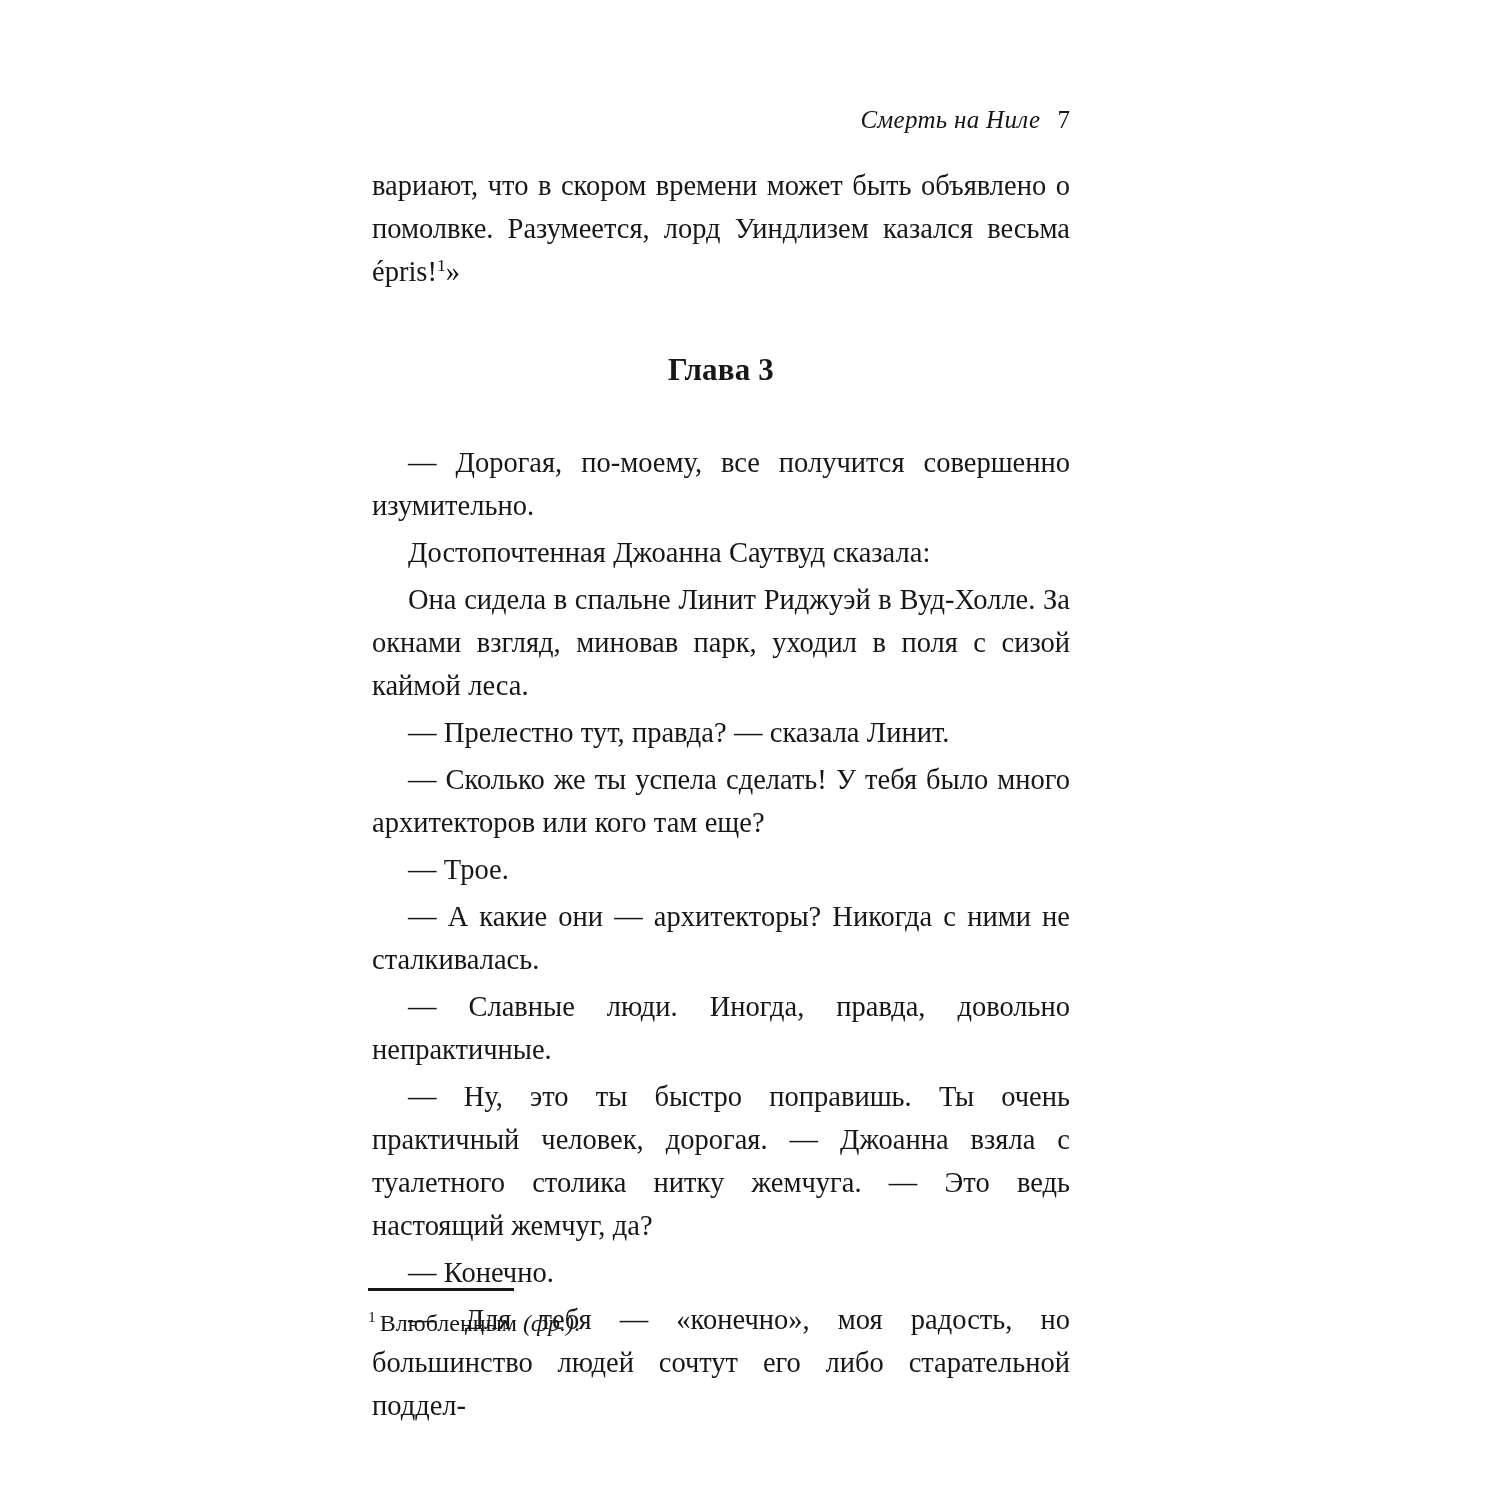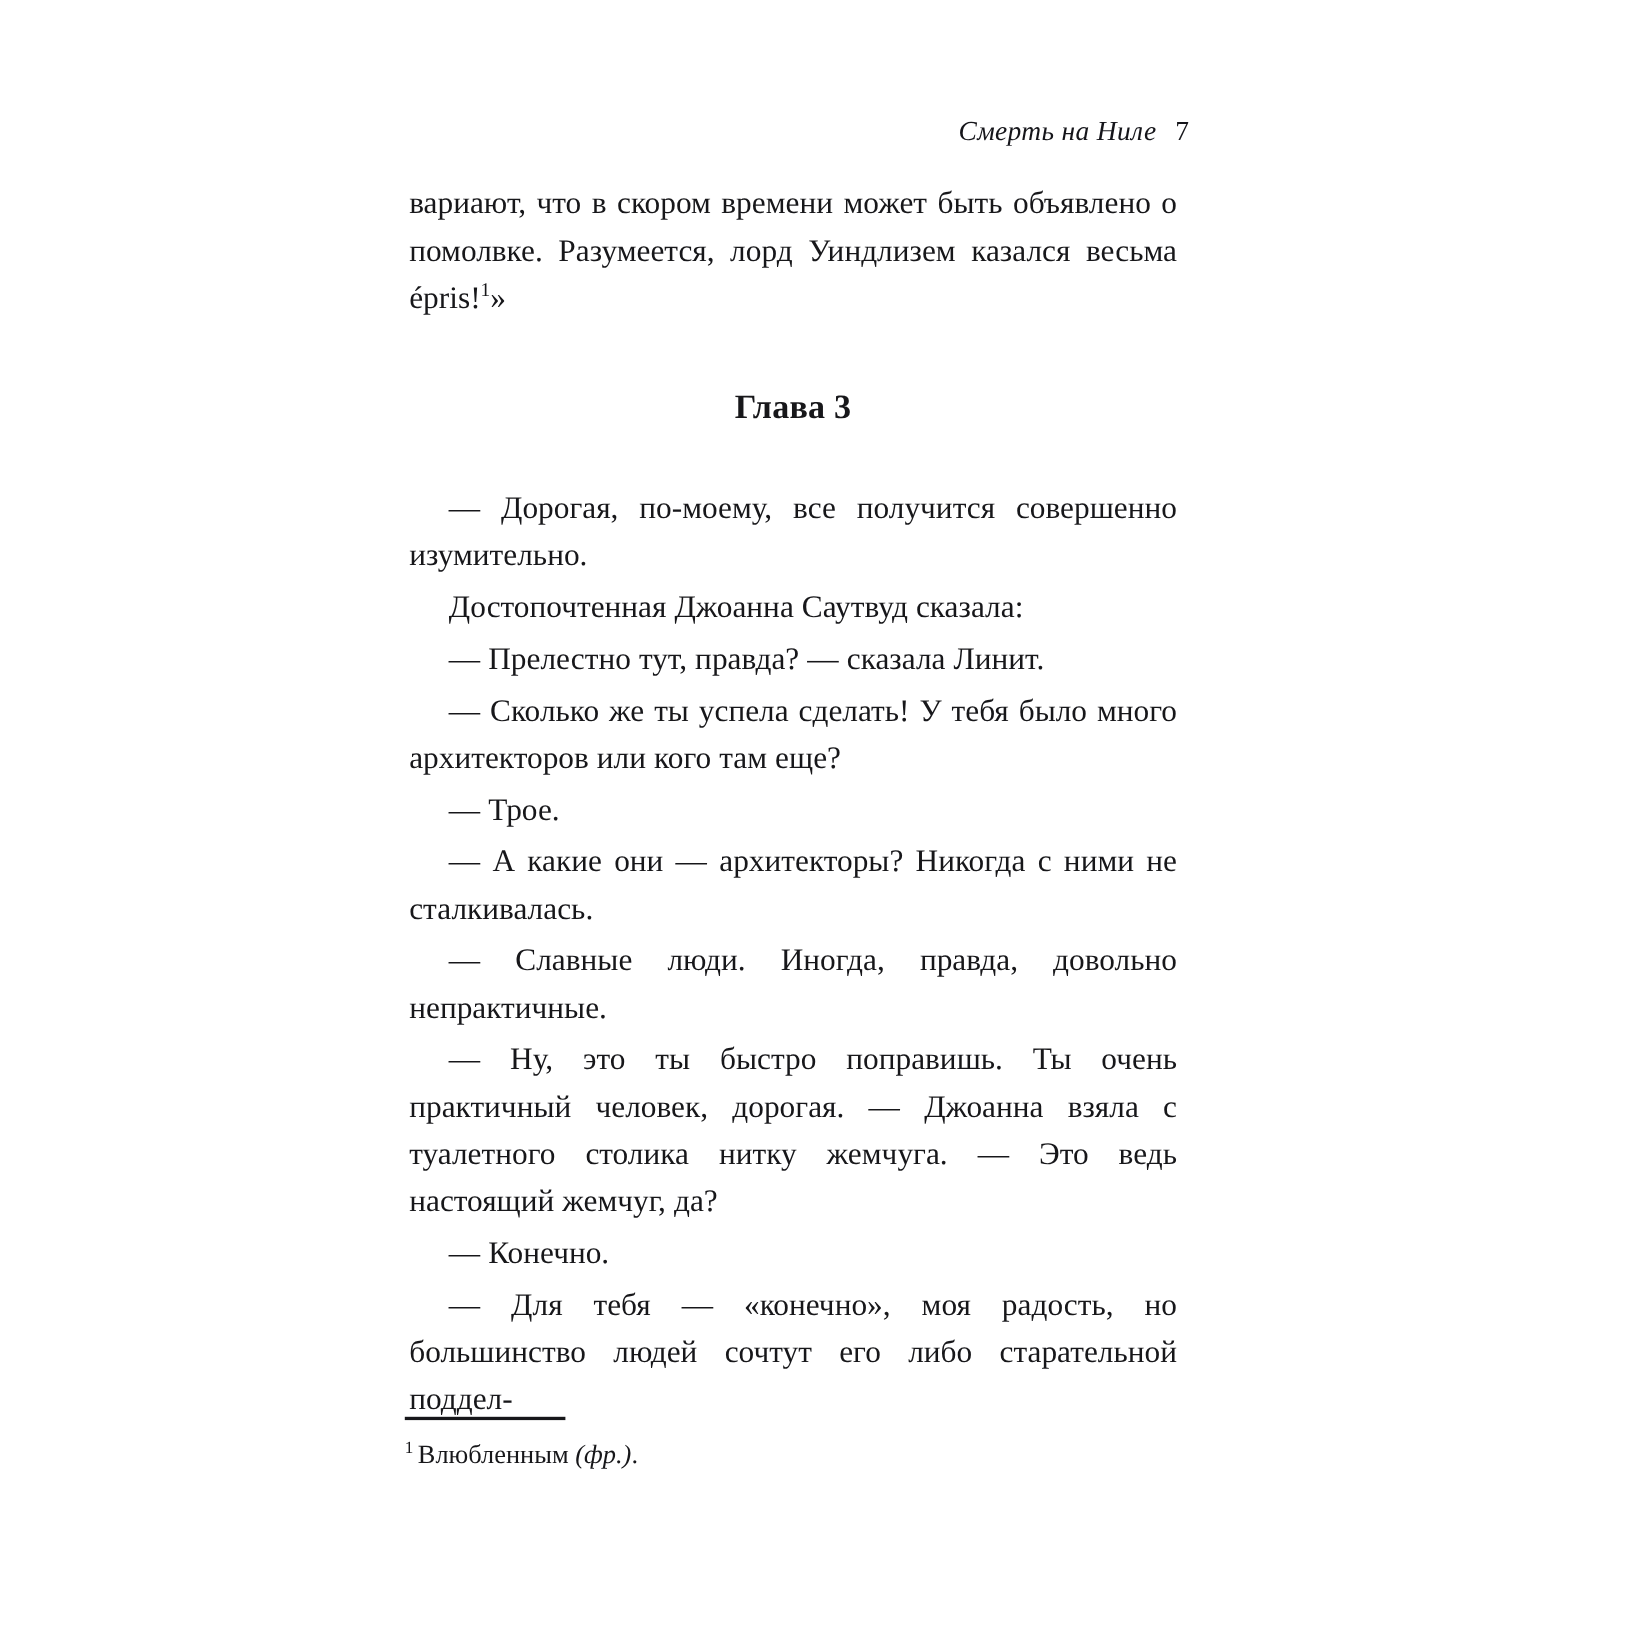--- a/index.html
+++ b/index.html
@@ -27,7 +27,7 @@
   
   .running-head {
     position: absolute;
-    left: 377px;
+    left: 366px;
     top: 104px;
     width: 704px;
     text-align: right;

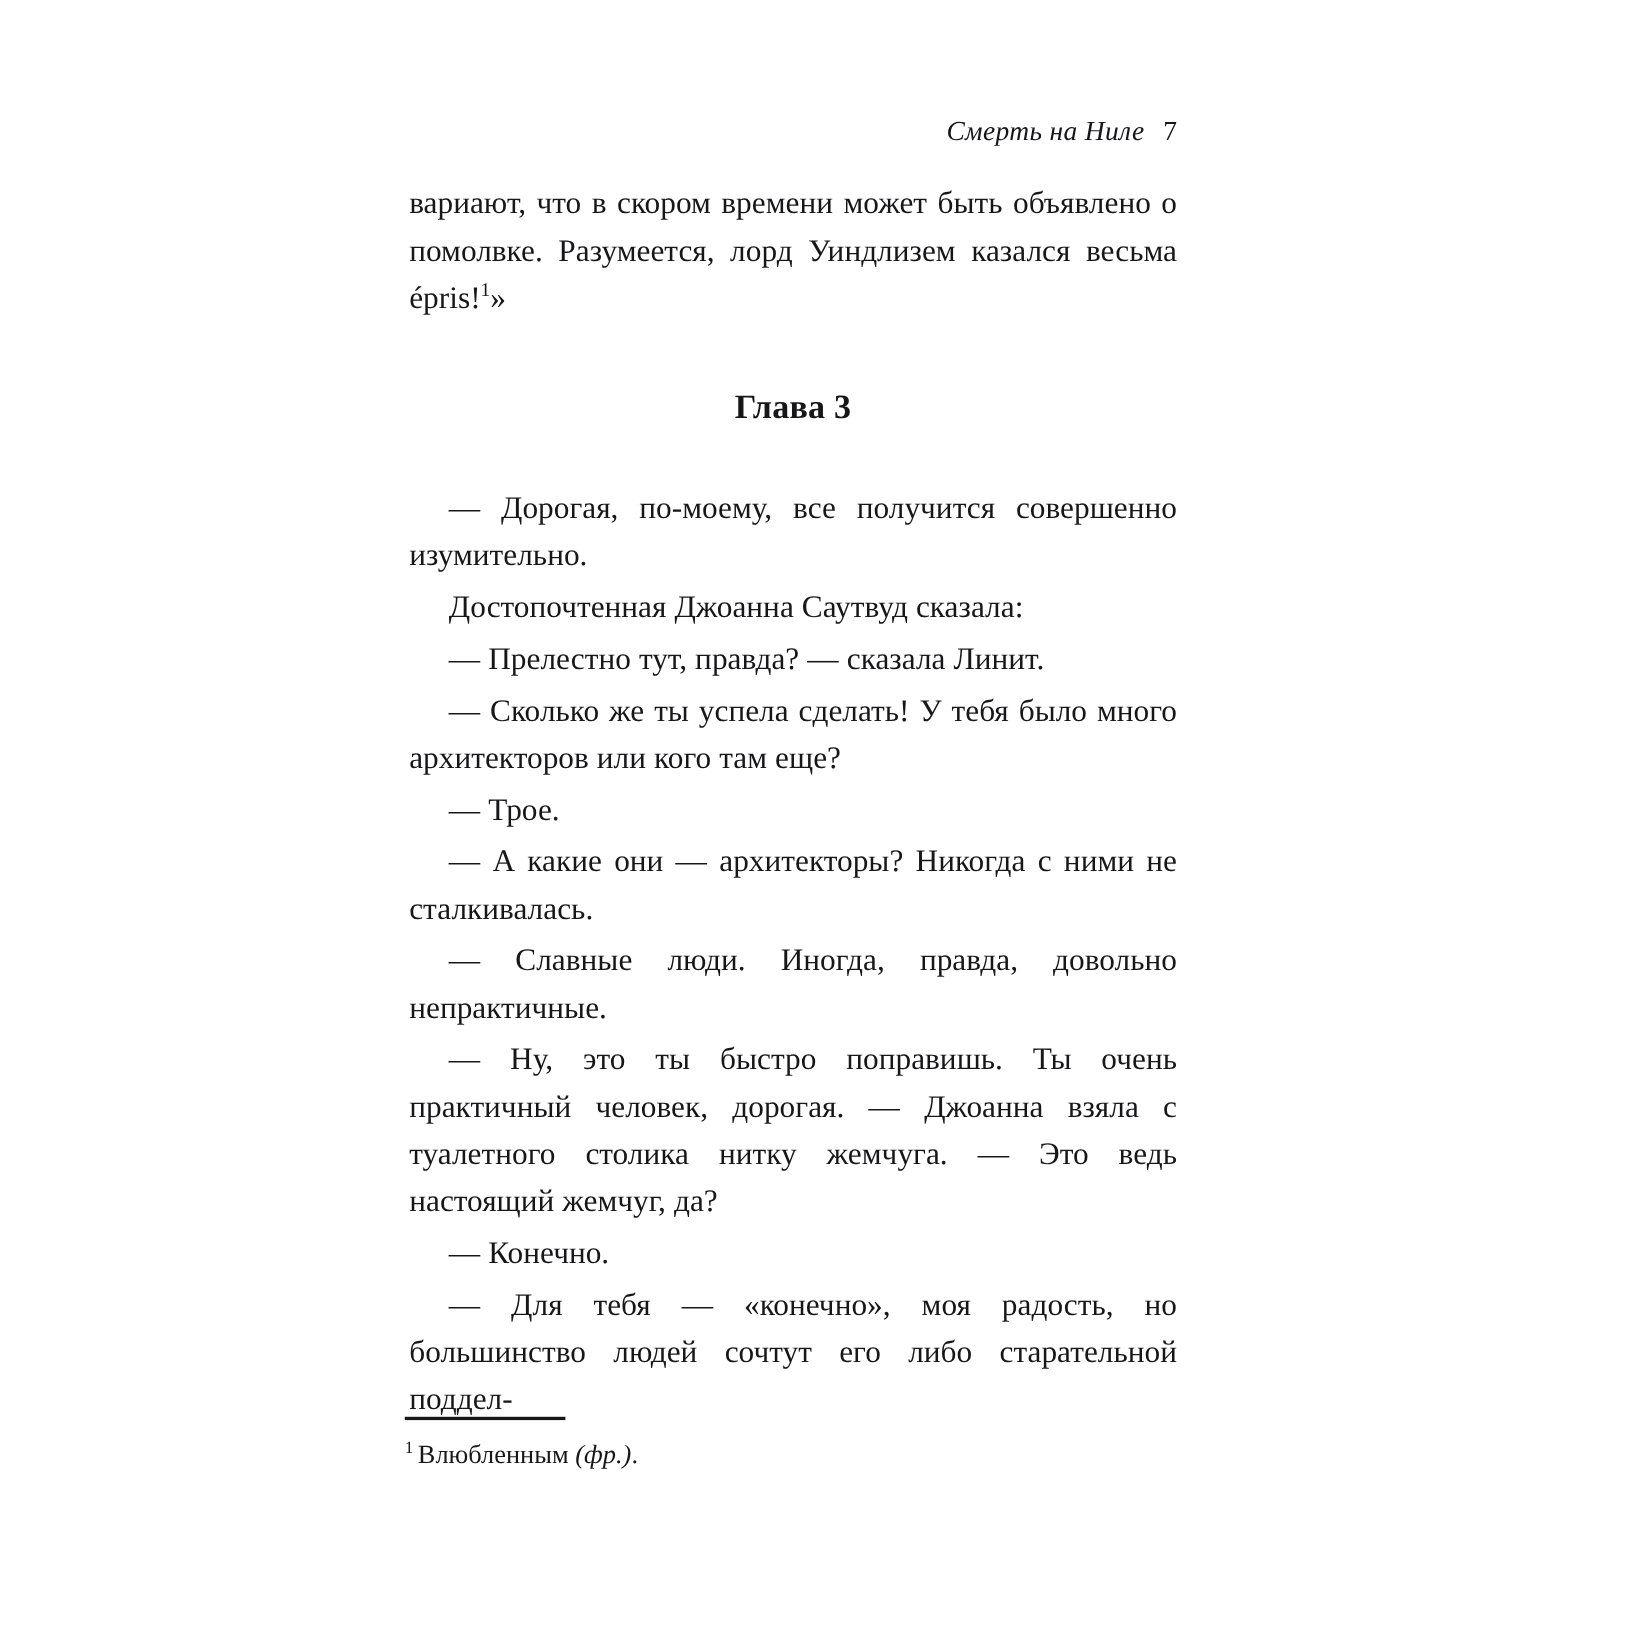--- a/index.html
+++ b/index.html
@@ -139,6 +139,7 @@
 
     <p class="para">— Дорогая, по-моему, все получится совершенно изумительно.</p>
     <p class="para">Достопочтенная Джоанна Саутвуд сказала:</p>
+    <p class="para">Она сидела в спальне Линит Риджуэй в Вуд-Холле. За окнами взгляд, миновав парк, уходил в поля с сизой каймой леса.</p>
     <p class="para">— Прелестно тут, правда? — сказала Линит.</p>
     <p class="para">— Сколько же ты успела сделать! У тебя было много архитекторов или кого там еще?</p>
     <p class="para">— Трое.</p>

